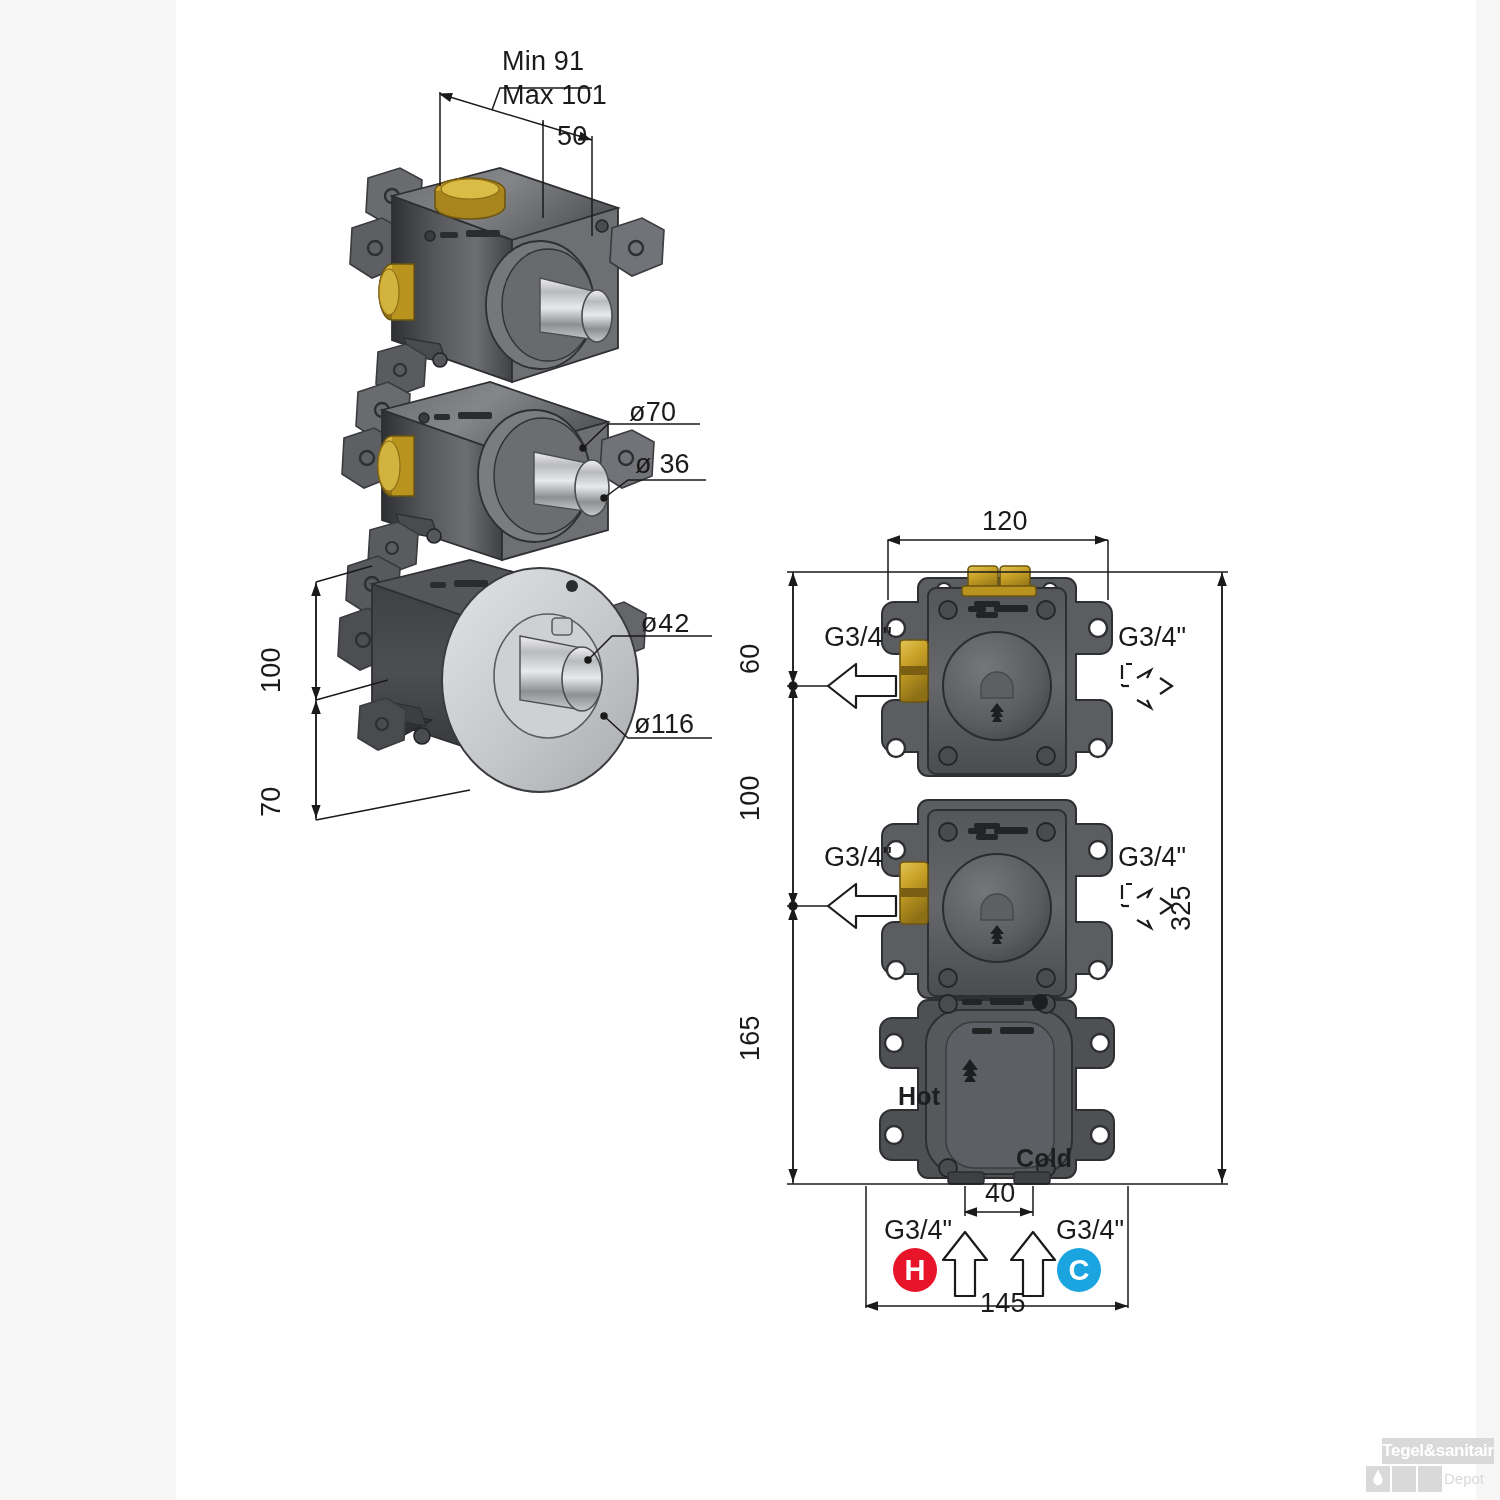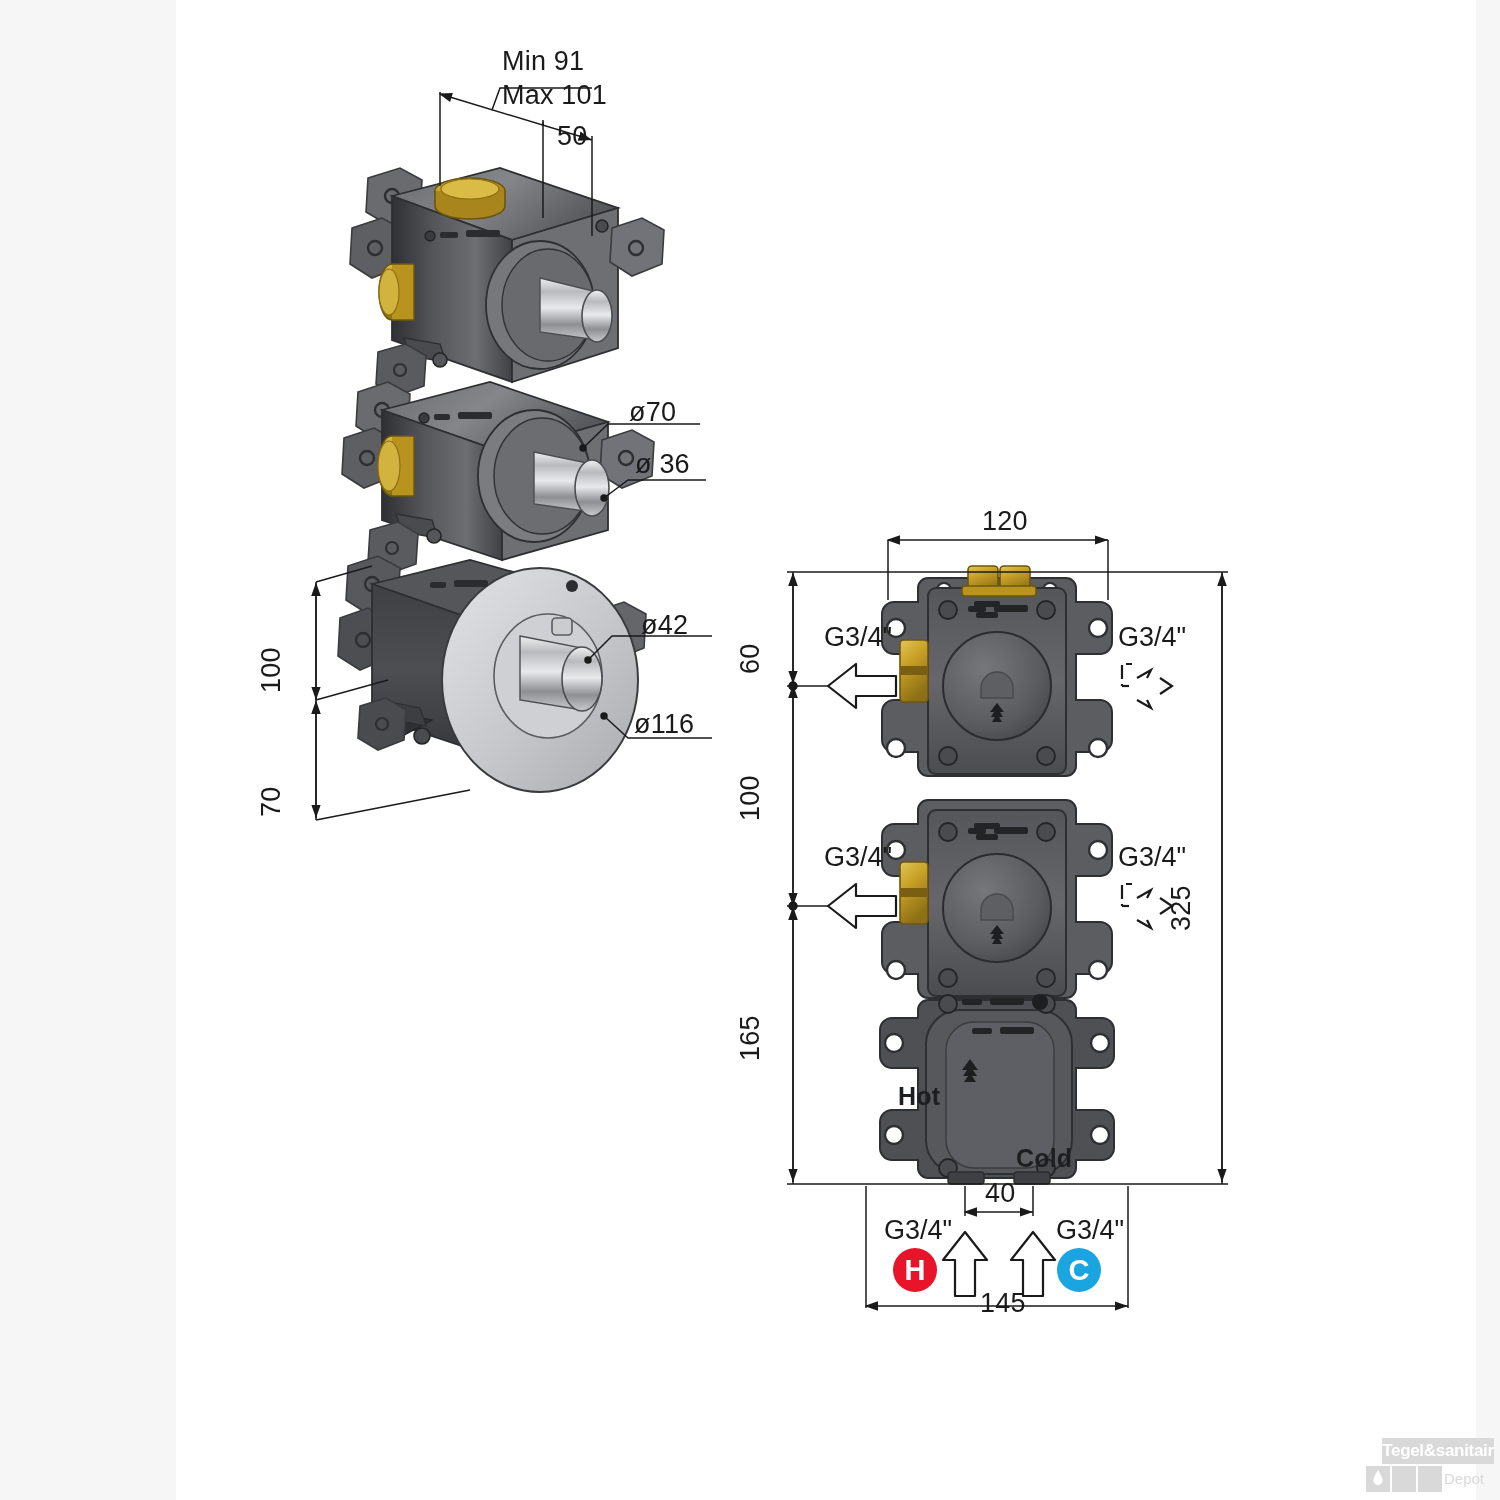--- a/index.html
+++ b/index.html
@@ -476,7 +476,7 @@
 
   <div class="dim" style="left:629px; top:397px;">ø70</div>
   <div class="dim" style="left:635px; top:449px;">ø 36</div>
-  <div class="dim" style="left:641px; top:610px;">ø42</div>
+  <div class="dim" style="left:641px; top:610px;font-family:Liberation Mono, monospace;">ø42</div>
   <div class="dim" style="left:634px; top:709px;">ø116</div>
 
   <div class="dim" style="left:982px; top:506px;">120</div>

